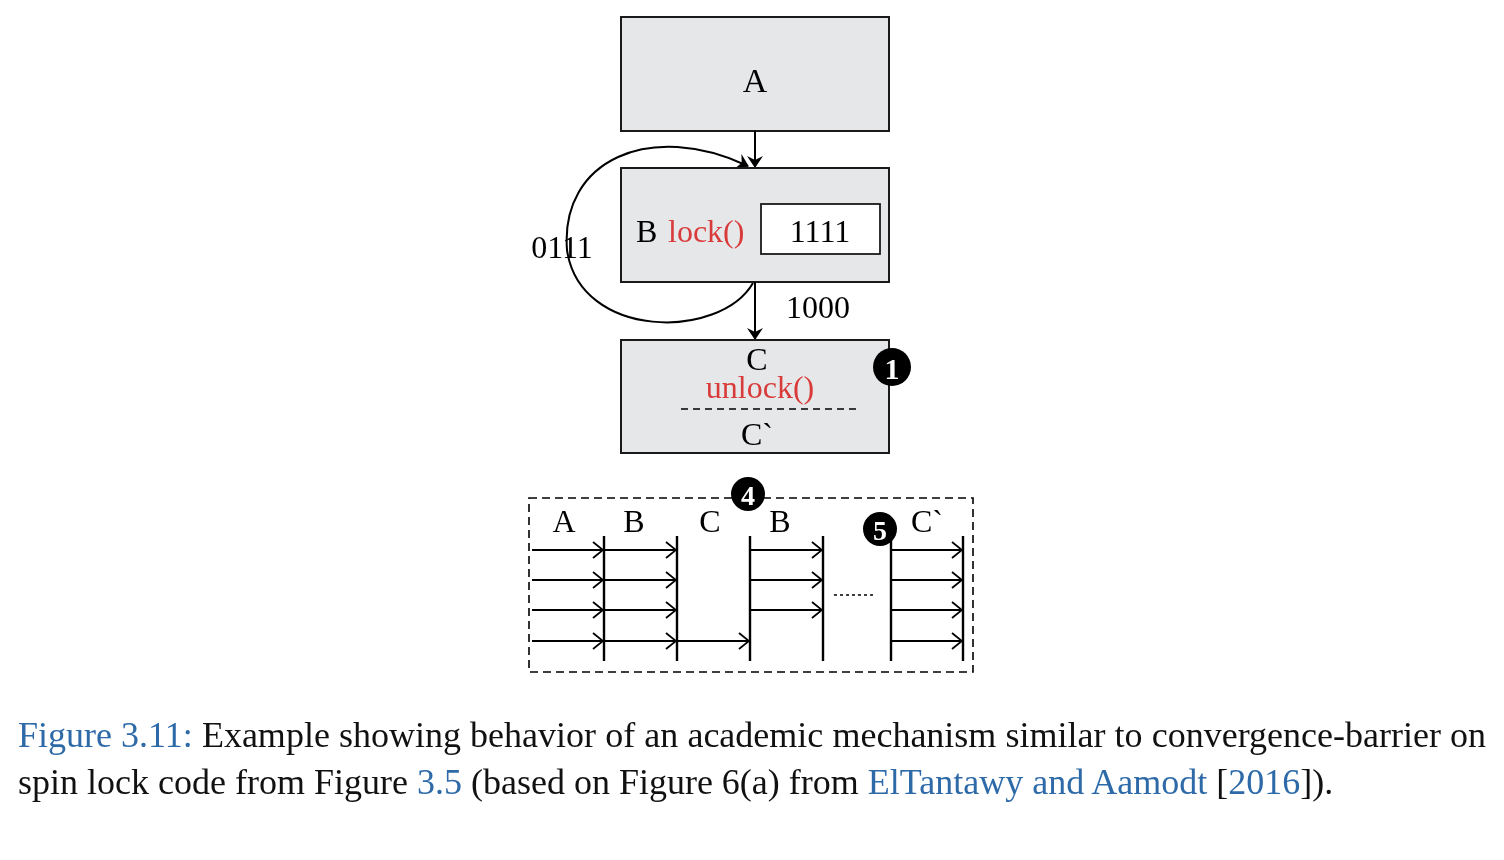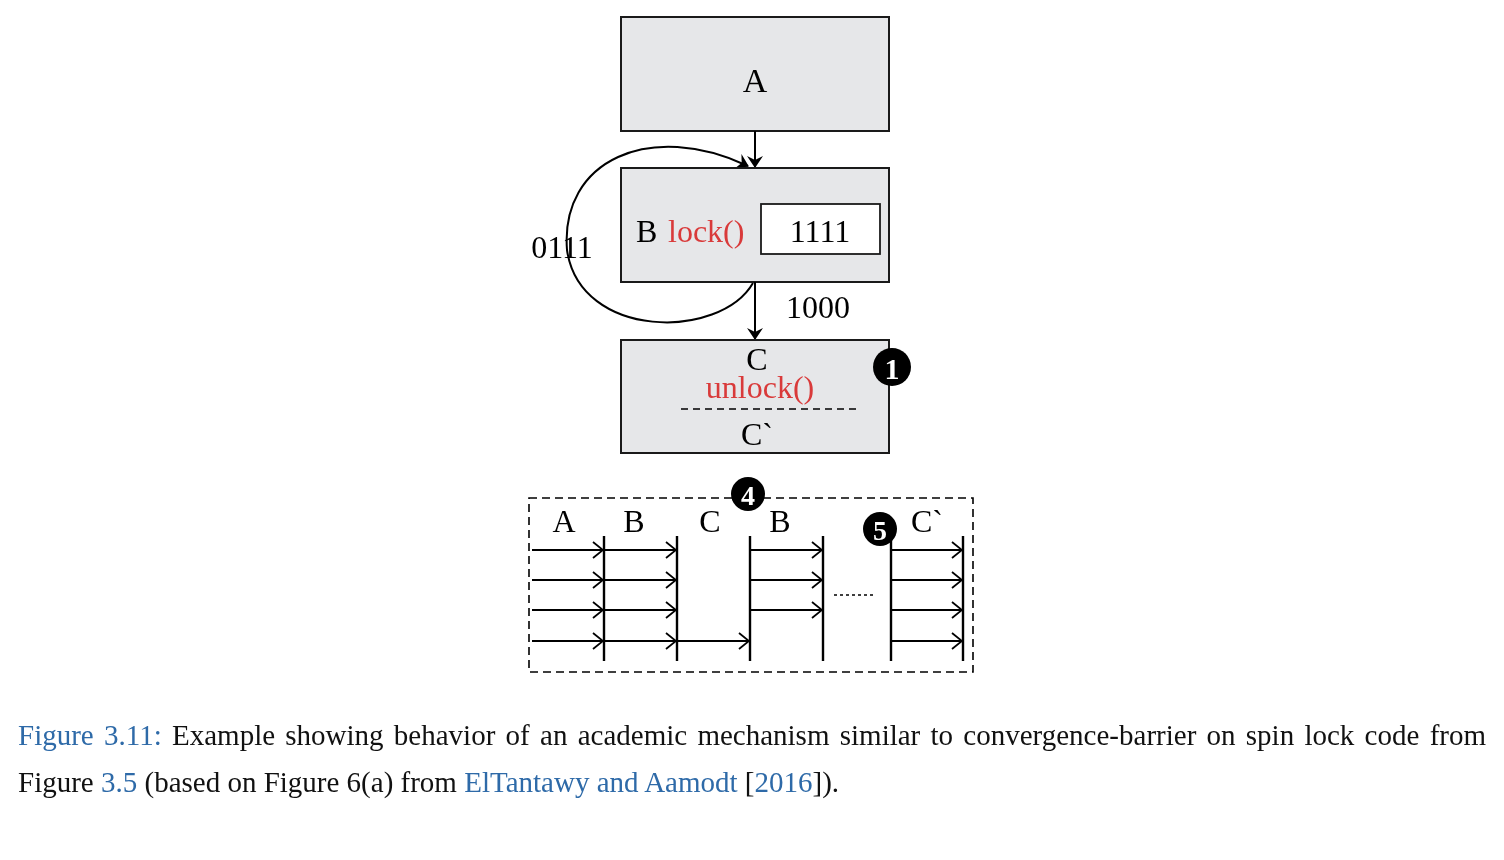--- a/index.html
+++ b/index.html
@@ -6,7 +6,7 @@
   body{width:1504px;height:860px;position:relative;overflow:hidden;font-family:"Liberation Serif","DejaVu Serif",serif;}
   #fig{position:absolute;left:0;top:0;}
   .serif{font-family:"Liberation Serif","DejaVu Serif",serif;}
-  #caption{position:absolute;left:18px;top:712px;width:1468px;font-size:29px;line-height:46.5px;color:#111;text-align:justify;text-align-last:left;}
+  #caption{position:absolute;left:18px;top:712px;width:1468px;font-size:36px;line-height:46.5px;color:#111;text-align:justify;text-align-last:left;}
   .link{color:#2e6aa8;}
 </style>
 </head>

